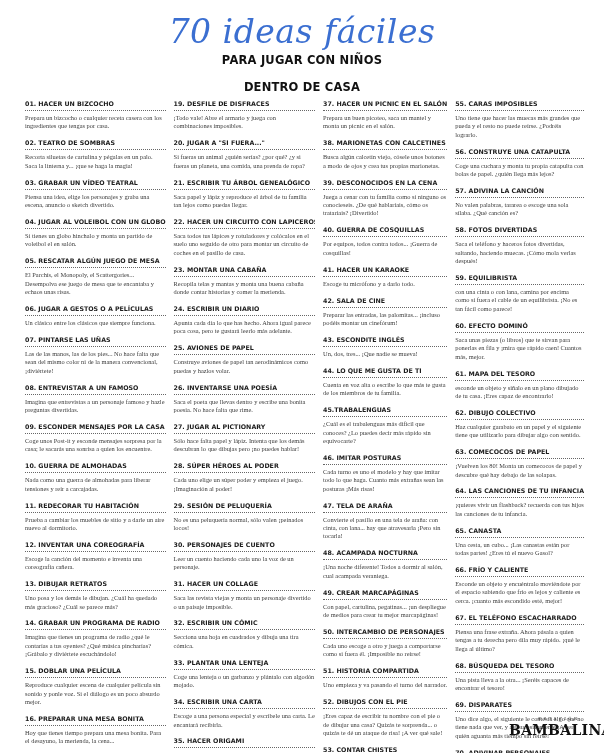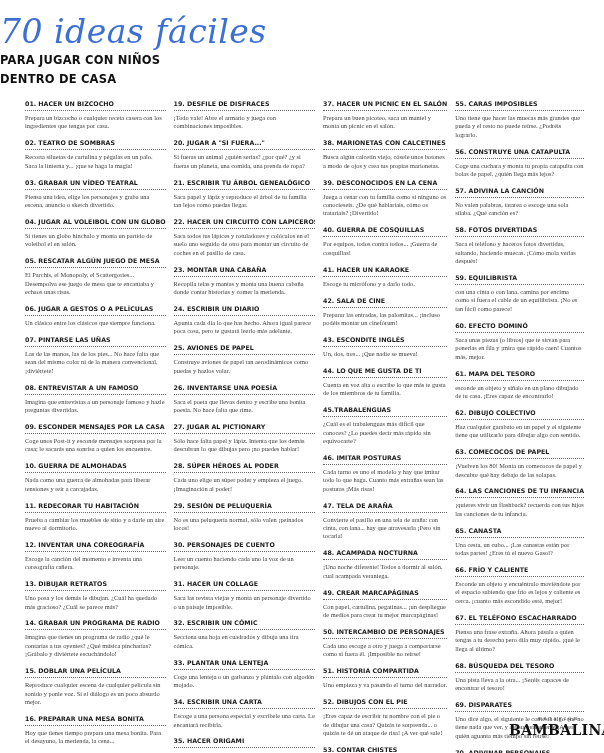--- a/index.html
+++ b/index.html
@@ -6,7 +6,7 @@
     html, body { width: 604px; height: 753px; background: #ffffff; overflow: hidden; }
     body { position: relative; font-family: "Liberation Serif", serif; color: #333; }
 
-    .header { position: absolute; top: 14px; left: 0; width: 604px; text-align: left; }
+    .header { position: absolute; top: 14px; left: 0; width: 604px; text-align: center; }
     .title {
       font-family: "DejaVu Serif", serif;
       font-style: italic;

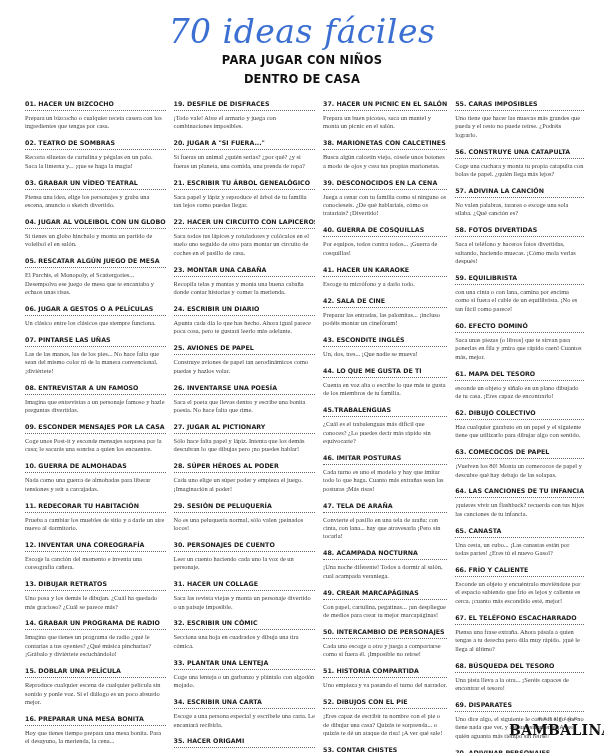--- a/index.html
+++ b/index.html
@@ -76,7 +76,7 @@
 <div class="header">
   <div class="title">70 ideas fáciles</div>
   <div class="subtitle">PARA JUGAR CON NIÑOS</div>
-  <div class="subtitle" style="margin-top:4px">DENTRO DE CASA</div>
+  <div class="subtitle" style="margin-top:12px">DENTRO DE CASA</div>
 </div>
 
 <div class="columns" id="columns">

